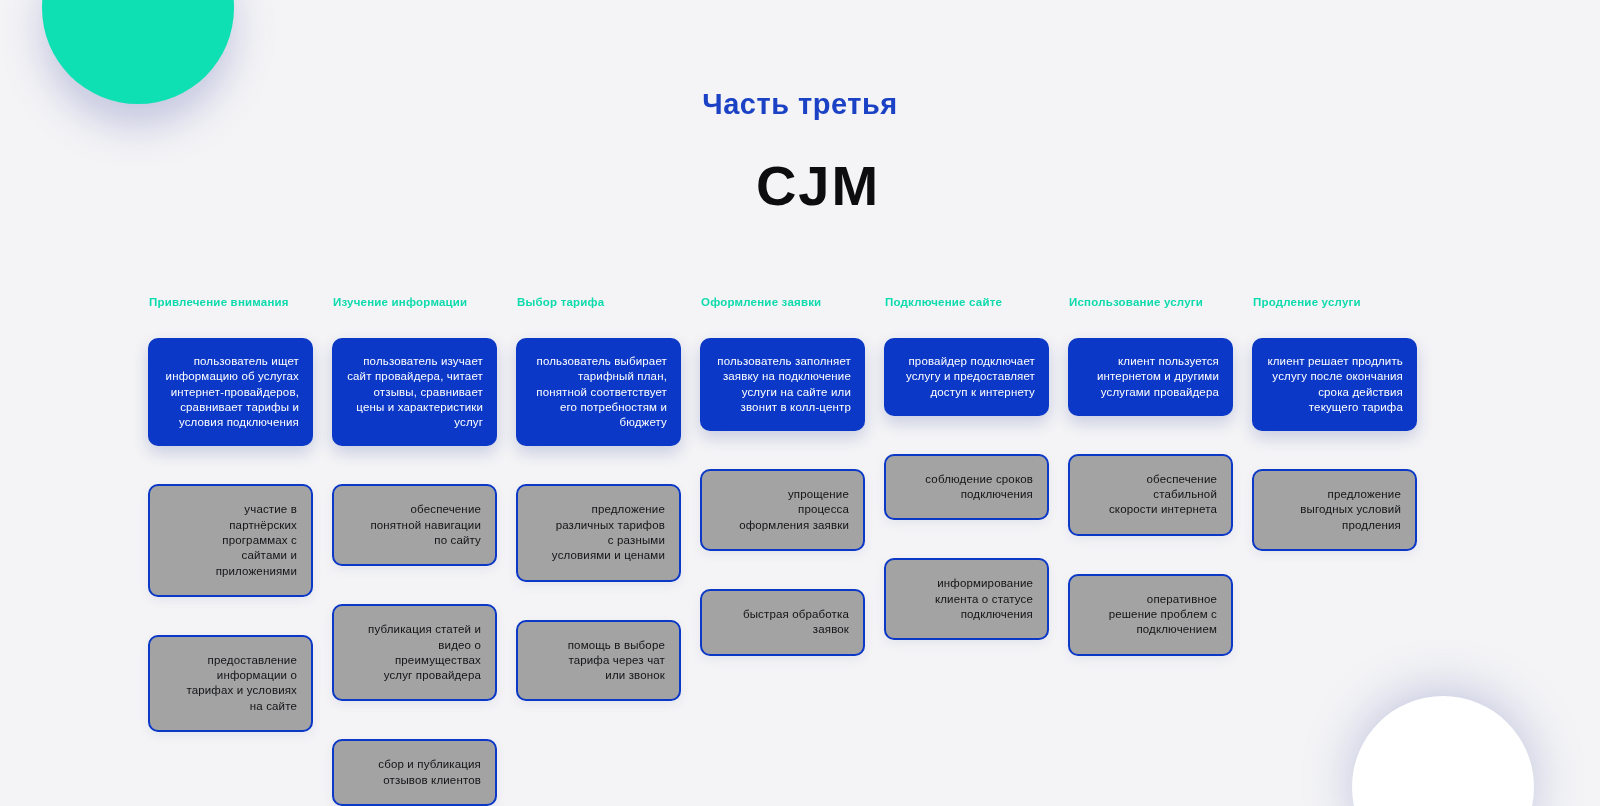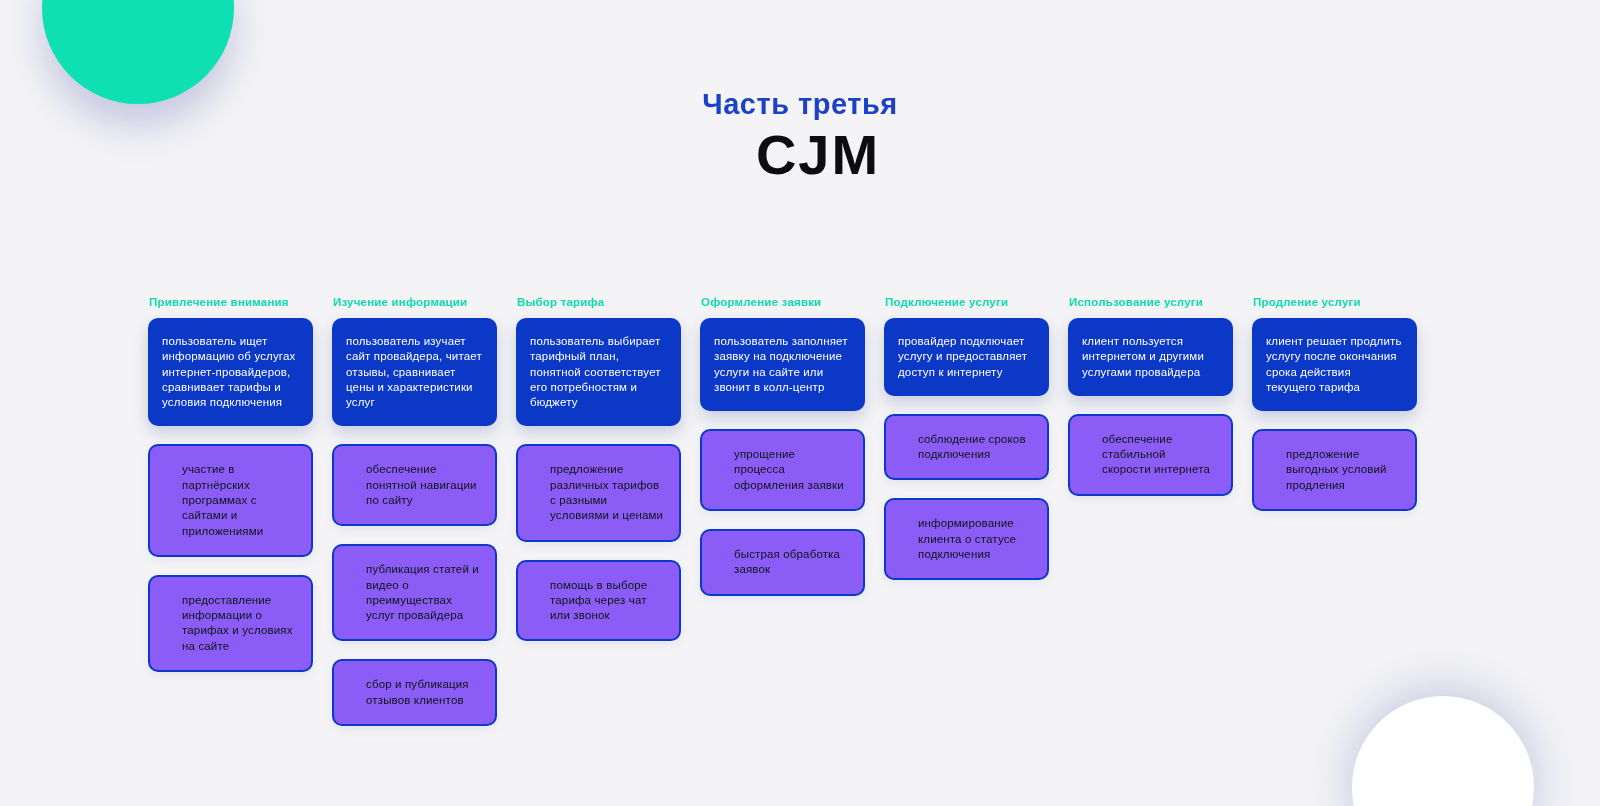--- a/index.html
+++ b/index.html
@@ -28,7 +28,7 @@
     color: var(--title-blue, #1B41C4);
   }
   .big-title {
-    position: absolute; top: 122px; width: 100%;
+    position: absolute; top: 153px; width: 100%;
     font-size: 56px; font-weight: 800; letter-spacing: 2px;
     color: #0D0D10;
     padding-left: 36px;

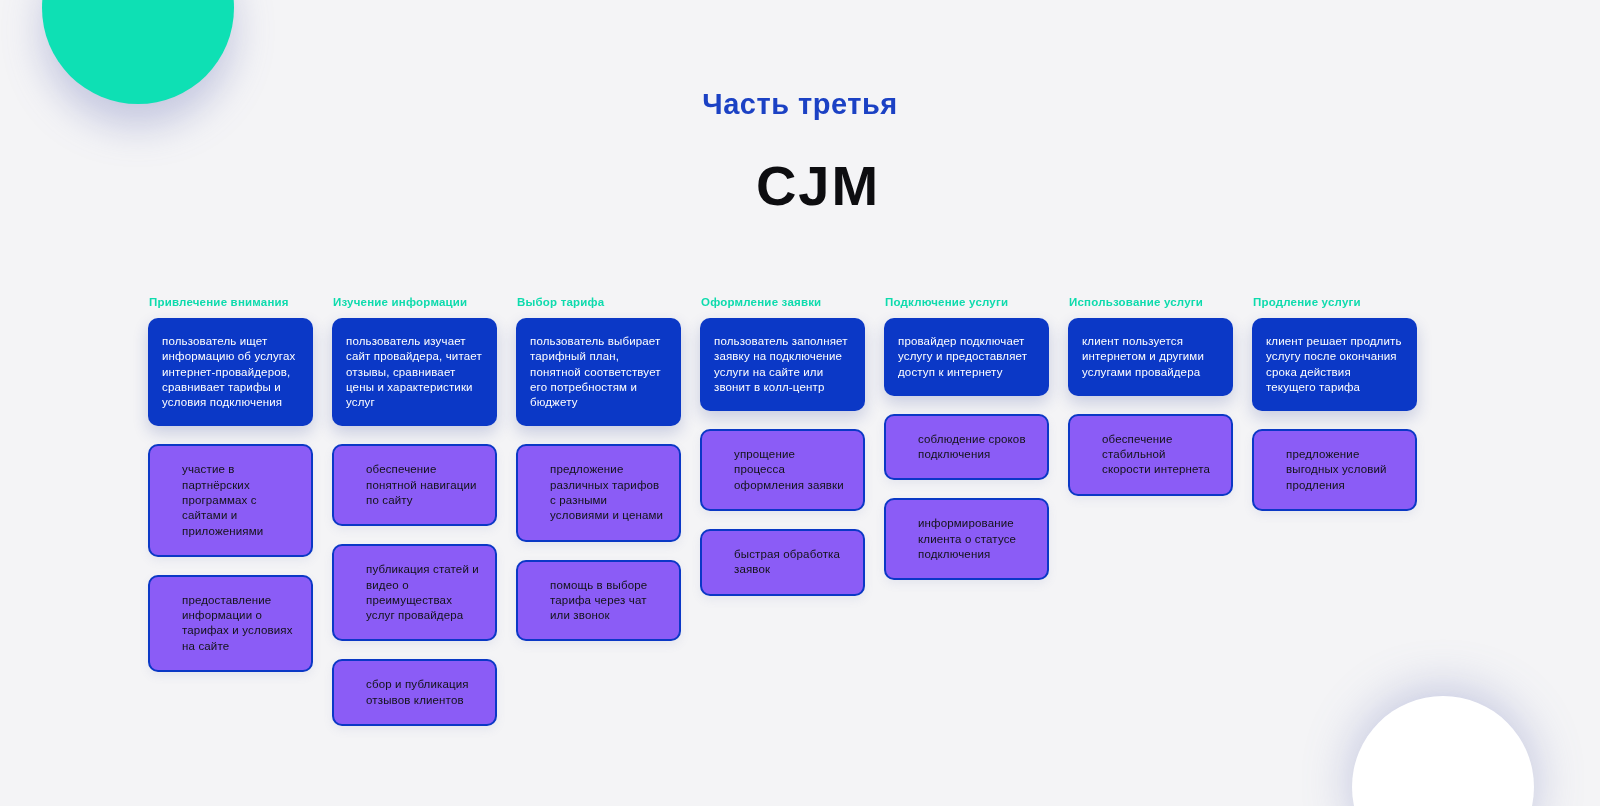--- a/index.html
+++ b/index.html
@@ -37,7 +37,7 @@
     position: absolute; left: 148px; top: 296px;
     display: flex; gap: 19px; align-items: flex-start;
   }
-  .column { width: 165px; display: flex; flex-direction: column; }
+  .column { width: 165px; display: flex; flex-direction: column; gap: 20px; }
   .col-header {
     font-size: 11.5px; font-weight: 700; letter-spacing: 0.2px;
     color: var(--teal-text, #0EDBAD);

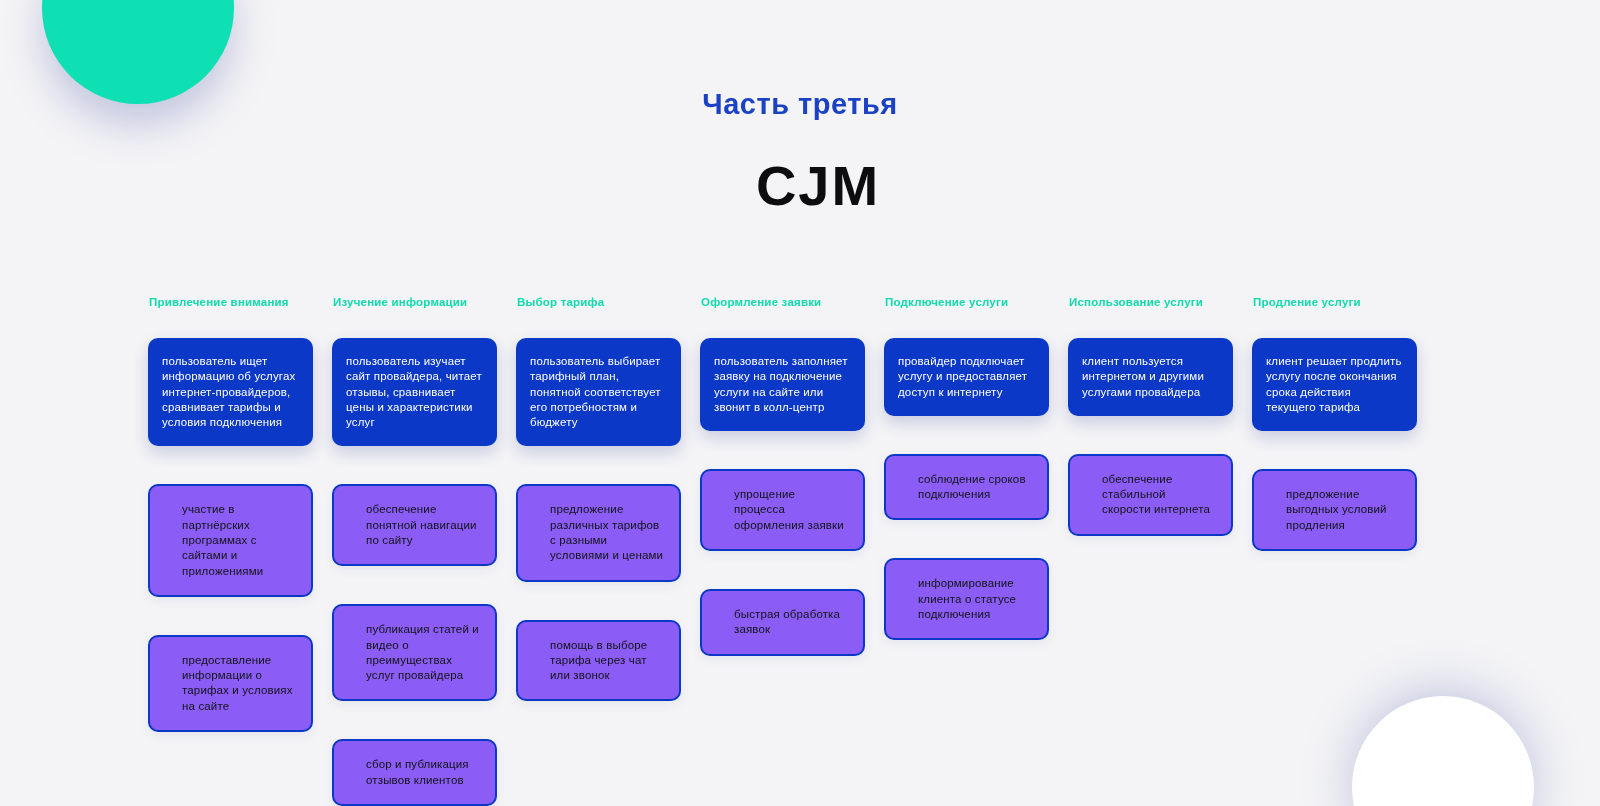--- a/index.html
+++ b/index.html
@@ -100,7 +100,7 @@
       <div class="card outlined">быстрая обработка заявок</div>
     </div>
     <div class="column">
-      <div class="col-header">Подключение услуги</div>
+      <div class="col-header">Подключение сайте</div>
       <div class="card filled">провайдер подключает услугу и предоставляет доступ к интернету</div>
       <div class="card outlined">соблюдение сроков подключения</div>
       <div class="card outlined">информирование клиента о статусе подключения</div>

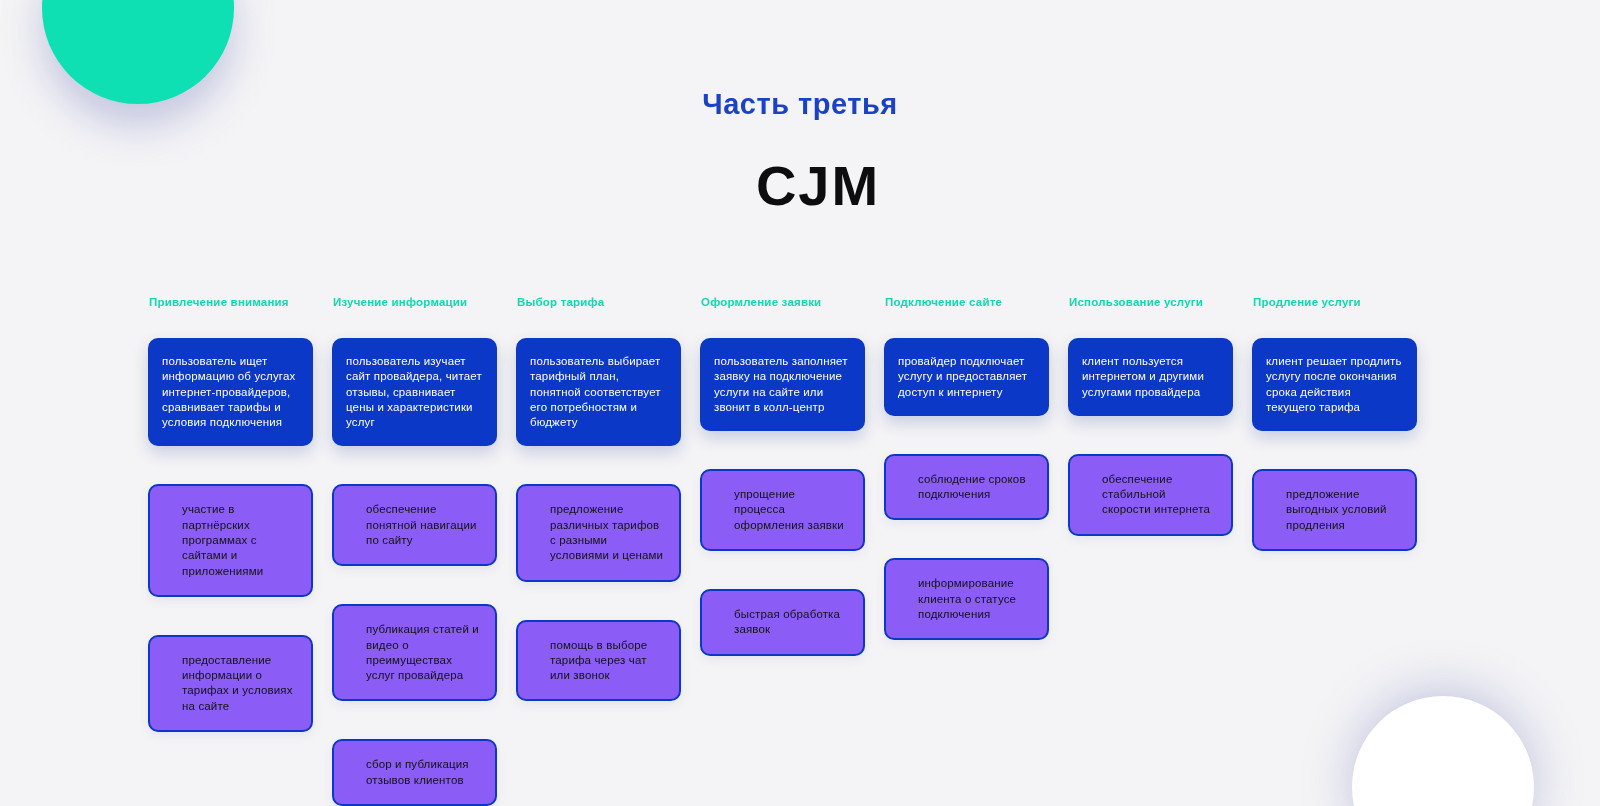--- a/index.html
+++ b/index.html
@@ -48,6 +48,7 @@
     padding: 16px 14px;
     font-size: 11.5px; line-height: 1.33; letter-spacing: 0.15px;
     margin-bottom: 18px;
+    text-align: right;
   }
   .card.filled {
     background: var(--blue, #0B38C6);

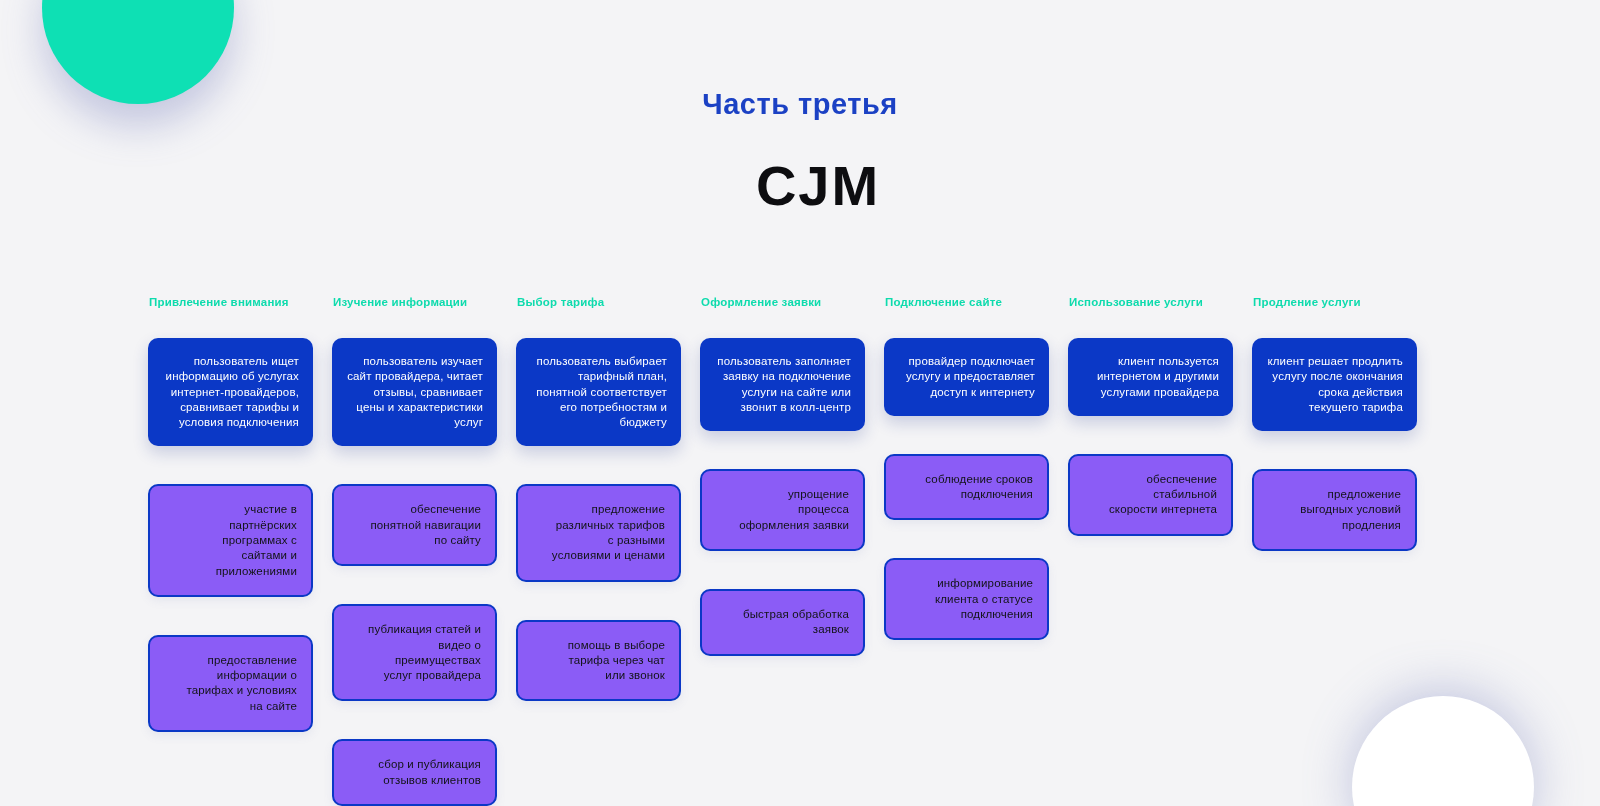--- a/index.html
+++ b/index.html
@@ -56,7 +56,7 @@
     box-shadow: 0 7px 16px rgba(28,48,140,0.20);
   }
   .card.outlined {
-    background: #8b5cf6;
+    background: #a3a3a3;
     border: 2px solid var(--blue, #0B38C6);
     color: #121316;
     box-shadow: 0 4px 10px rgba(104,114,172,0.10);

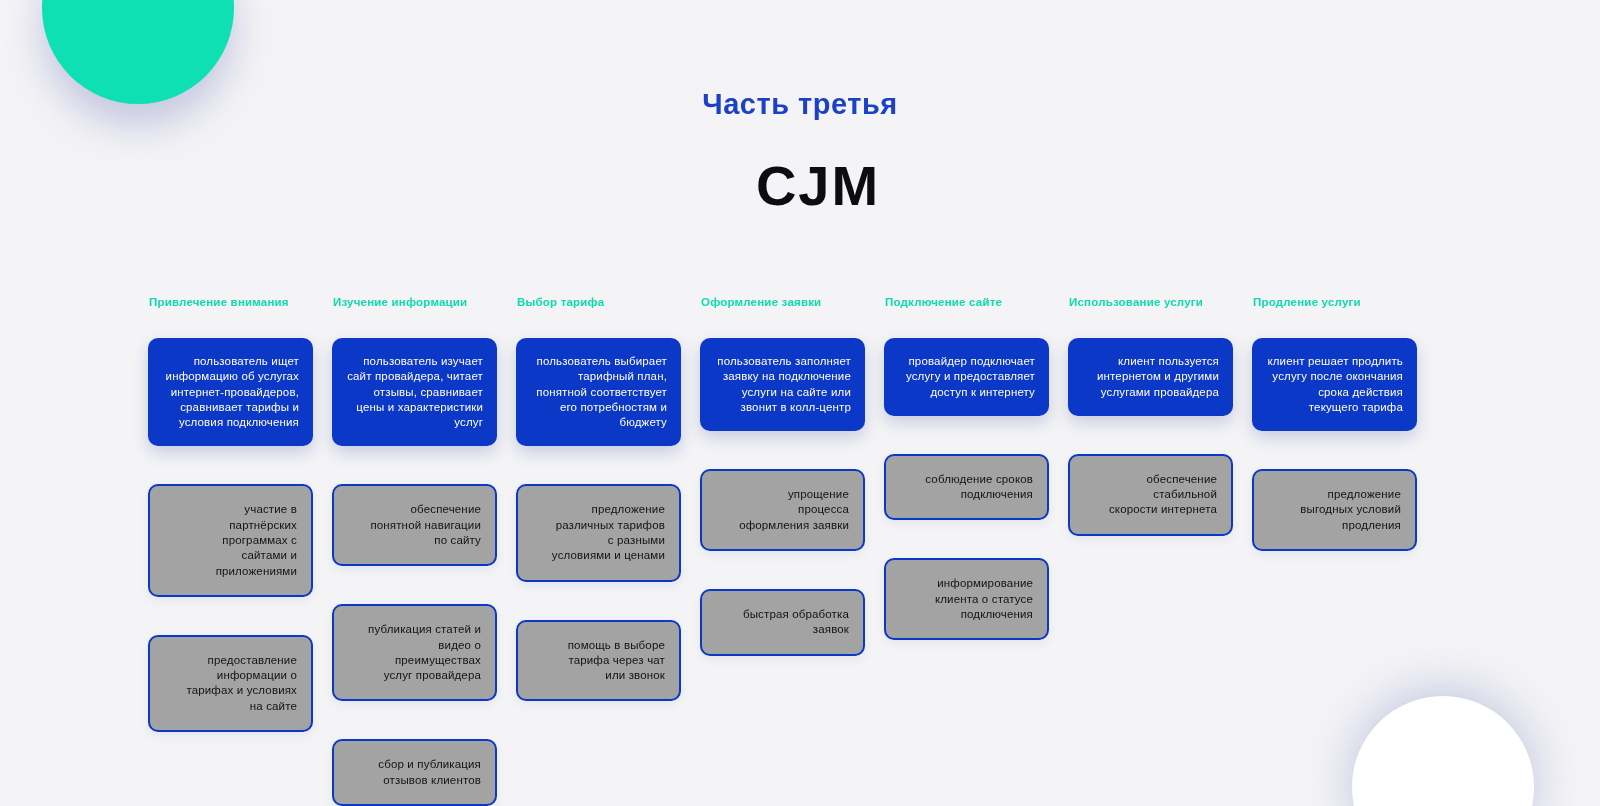--- a/index.html
+++ b/index.html
@@ -110,6 +110,7 @@
       <div class="col-header">Использование услуги</div>
       <div class="card filled">клиент пользуется интернетом и другими услугами провайдера</div>
       <div class="card outlined">обеспечение стабильной скорости интернета</div>
+      <div class="card outlined">оперативное решение проблем с подключением</div>
     </div>
     <div class="column">
       <div class="col-header">Продление услуги</div>

